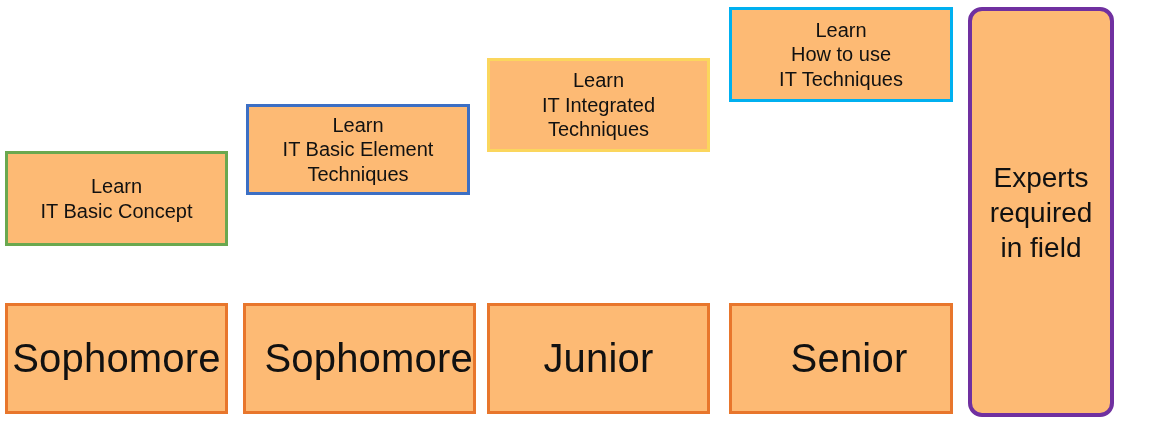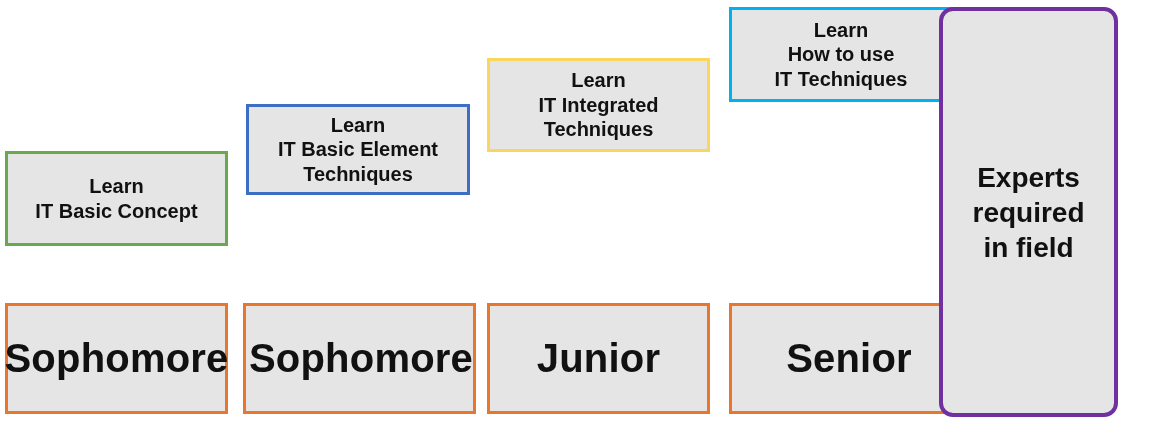--- a/index.html
+++ b/index.html
@@ -22,14 +22,13 @@
   .box {
     position: absolute;
     box-sizing: border-box;
-    background: #e5e5e5;
+    background: #fdba74;
     display: flex;
     align-items: center;
     justify-content: center;
     text-align: center;
     line-height: 1.22;
     color: #111111;
-    font-weight: bold;
   }
   
   .goal-box {

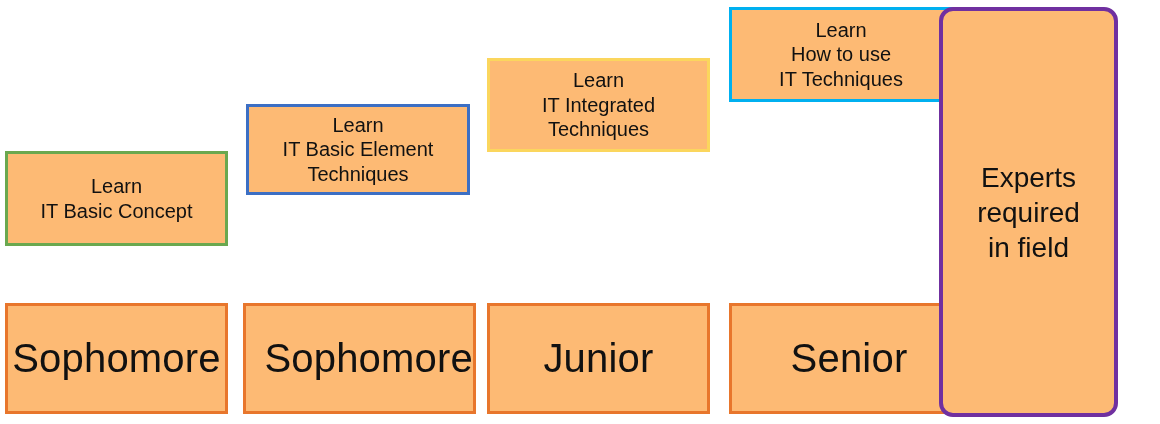--- a/index.html
+++ b/index.html
@@ -103,7 +103,7 @@
     <span>Senior</span>
   </div>
 
-  <div class="box experts-box" style="left: 939px; top: 7px; width: 179px; height: 410px; border-color: rgb(112, 48, 160);">
+  <div class="box experts-box" style="left: 968px; top: 7px; width: 146px; height: 410px; border-color: rgb(112, 48, 160);">
     <span class="lines">Experts
 required
 in field</span>

